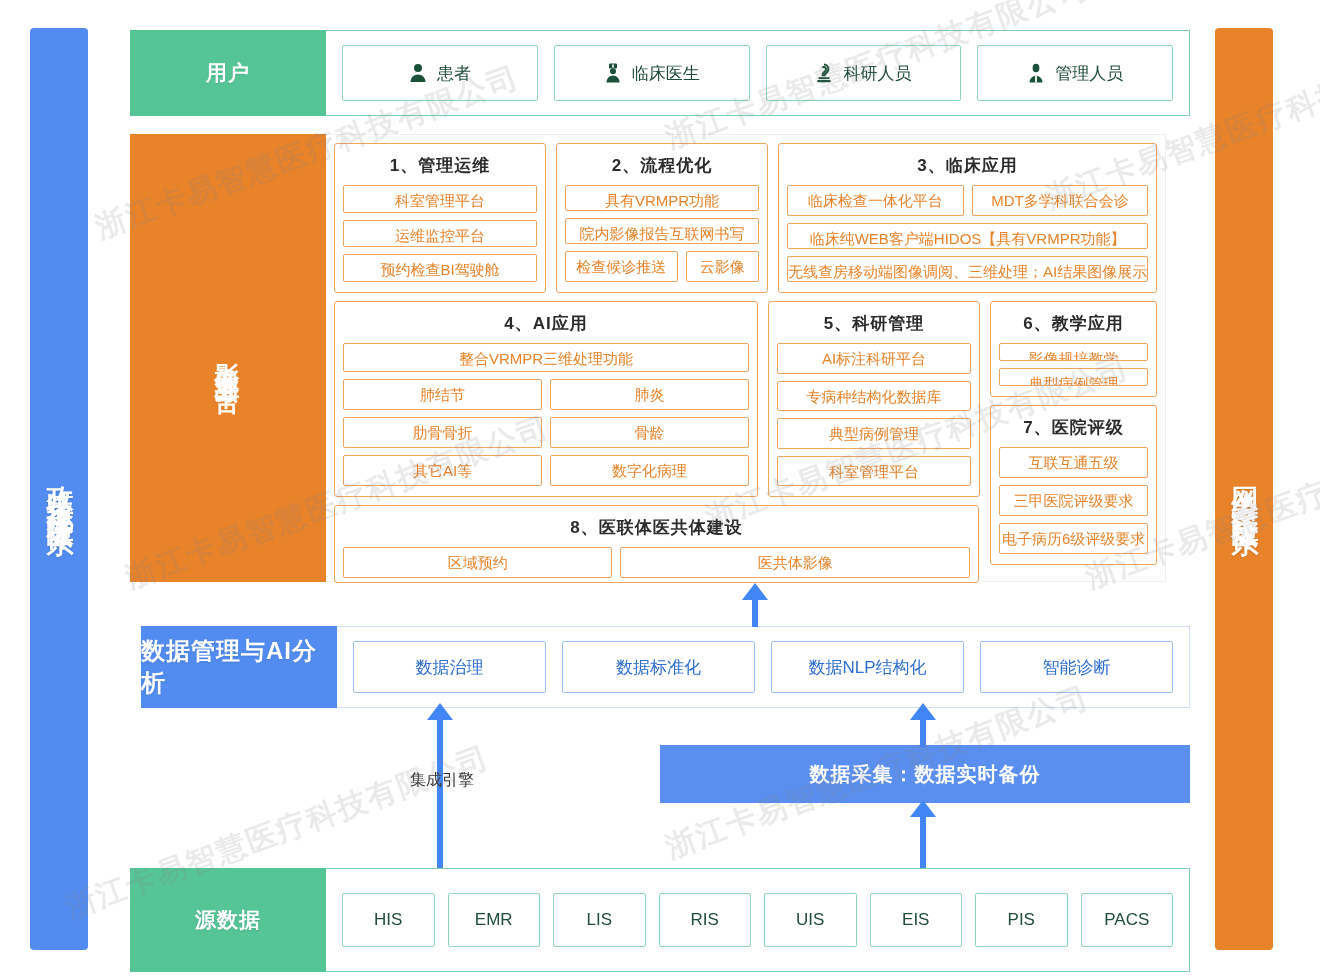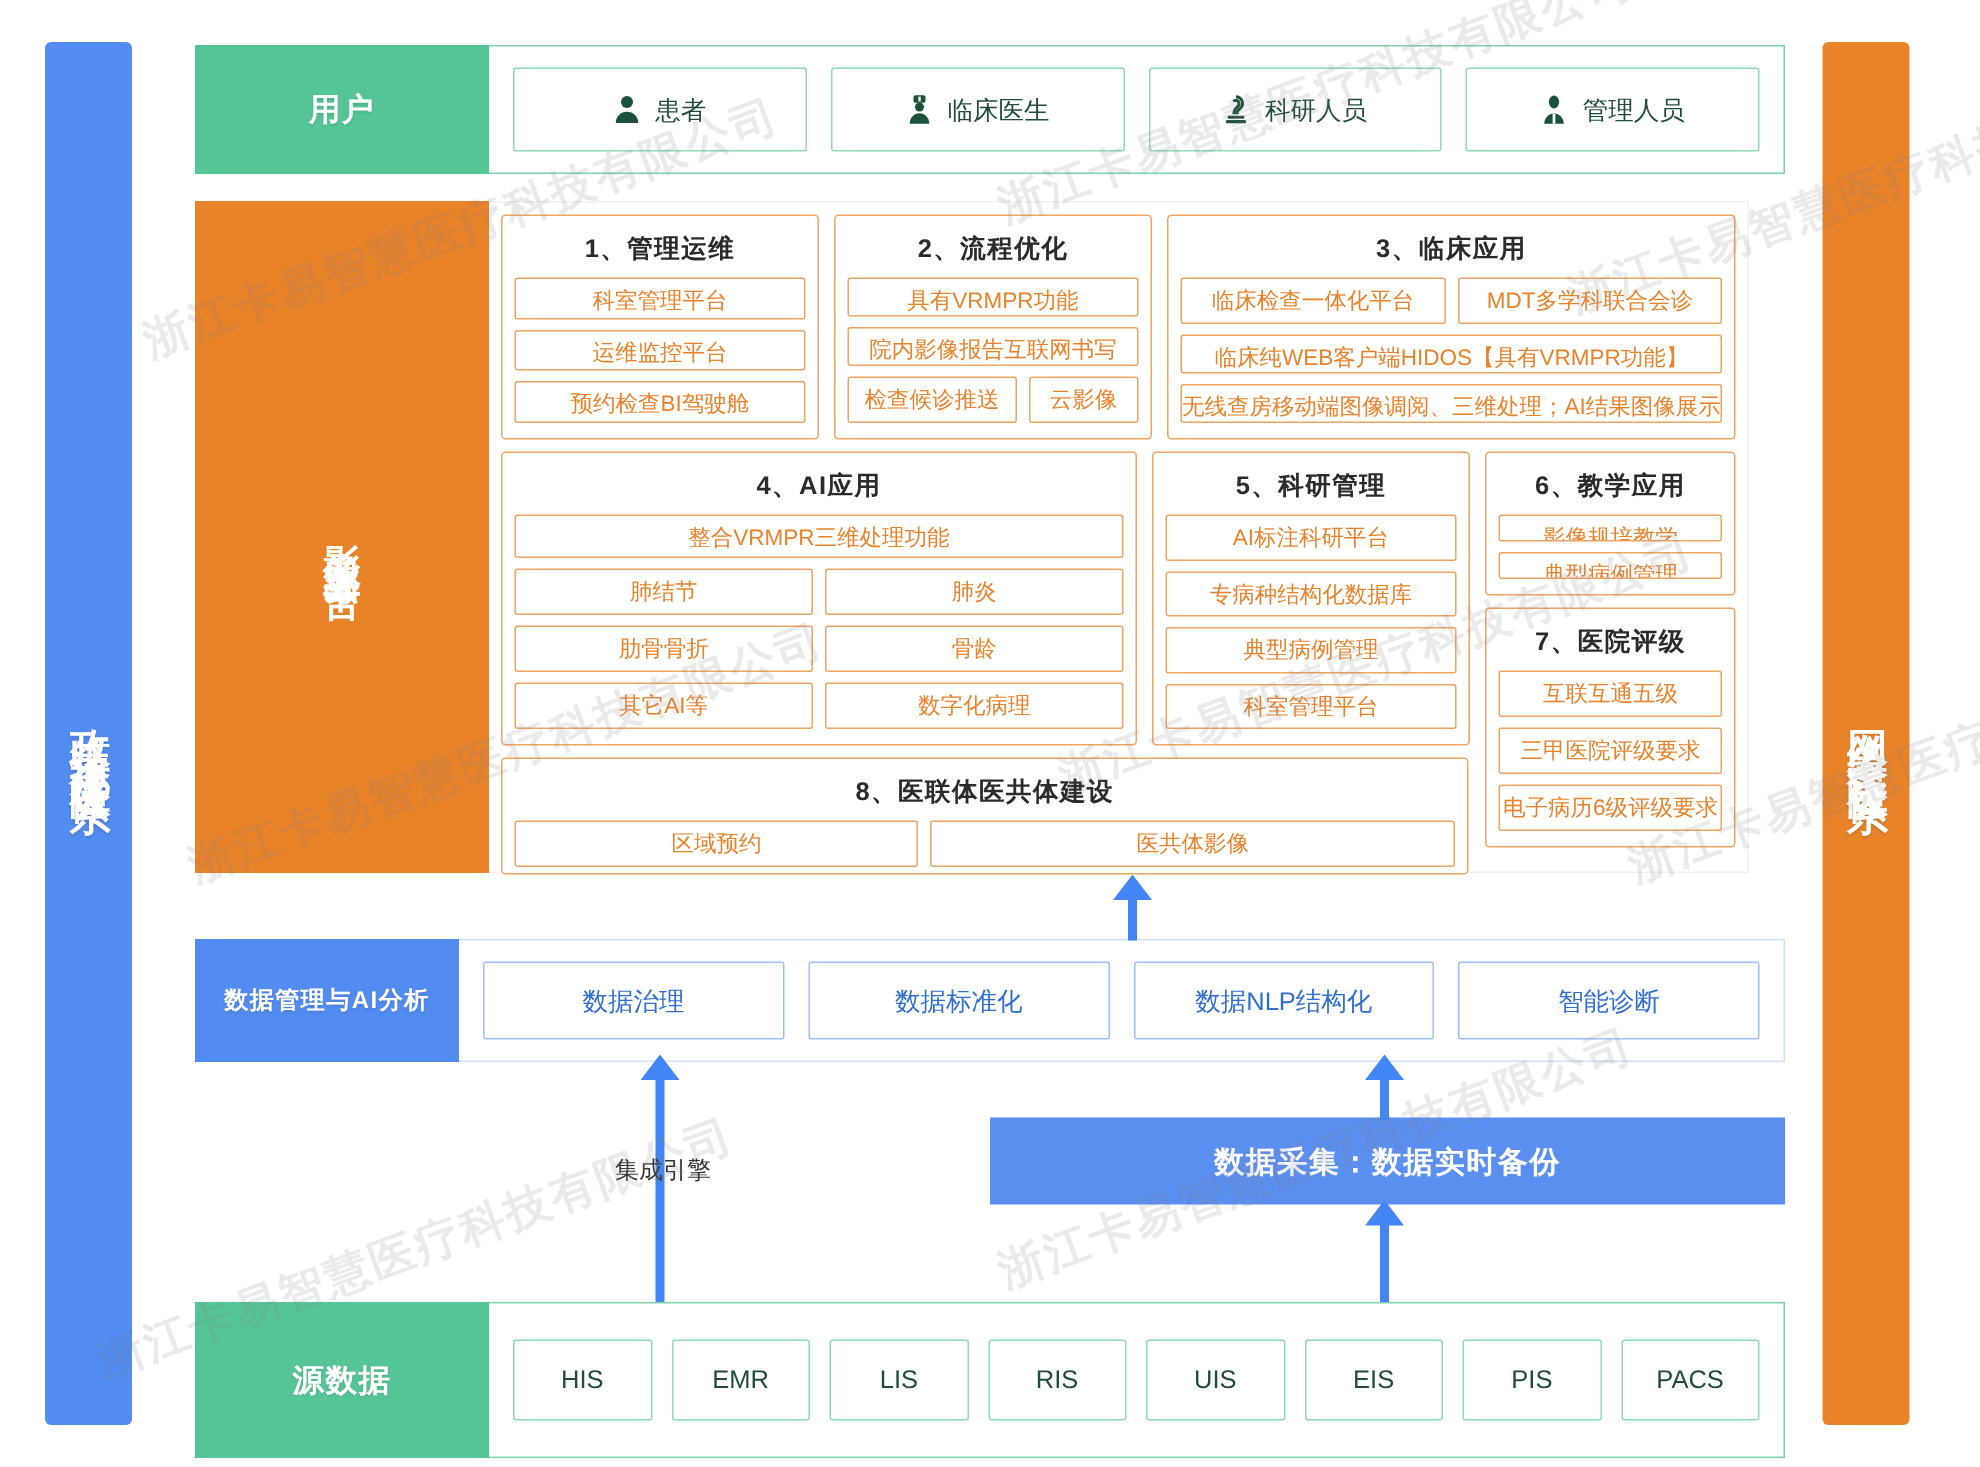--- a/index.html
+++ b/index.html
@@ -88,7 +88,7 @@
 
   
   #band-data{left:130px;top:626px;width:1060px;height:82px;}
-  #data-label{width:176px;background:#528cf0;font-size:16px;}
+  #data-label{width:196px;background:#528cf0;font-size:24px;margin-left:11px;}
   #data-body{
     border:1px solid #cfe0fb;border-left:none;background:#fff;
     display:flex;align-items:center;gap:16px;padding:0 16px;box-sizing:border-box;

